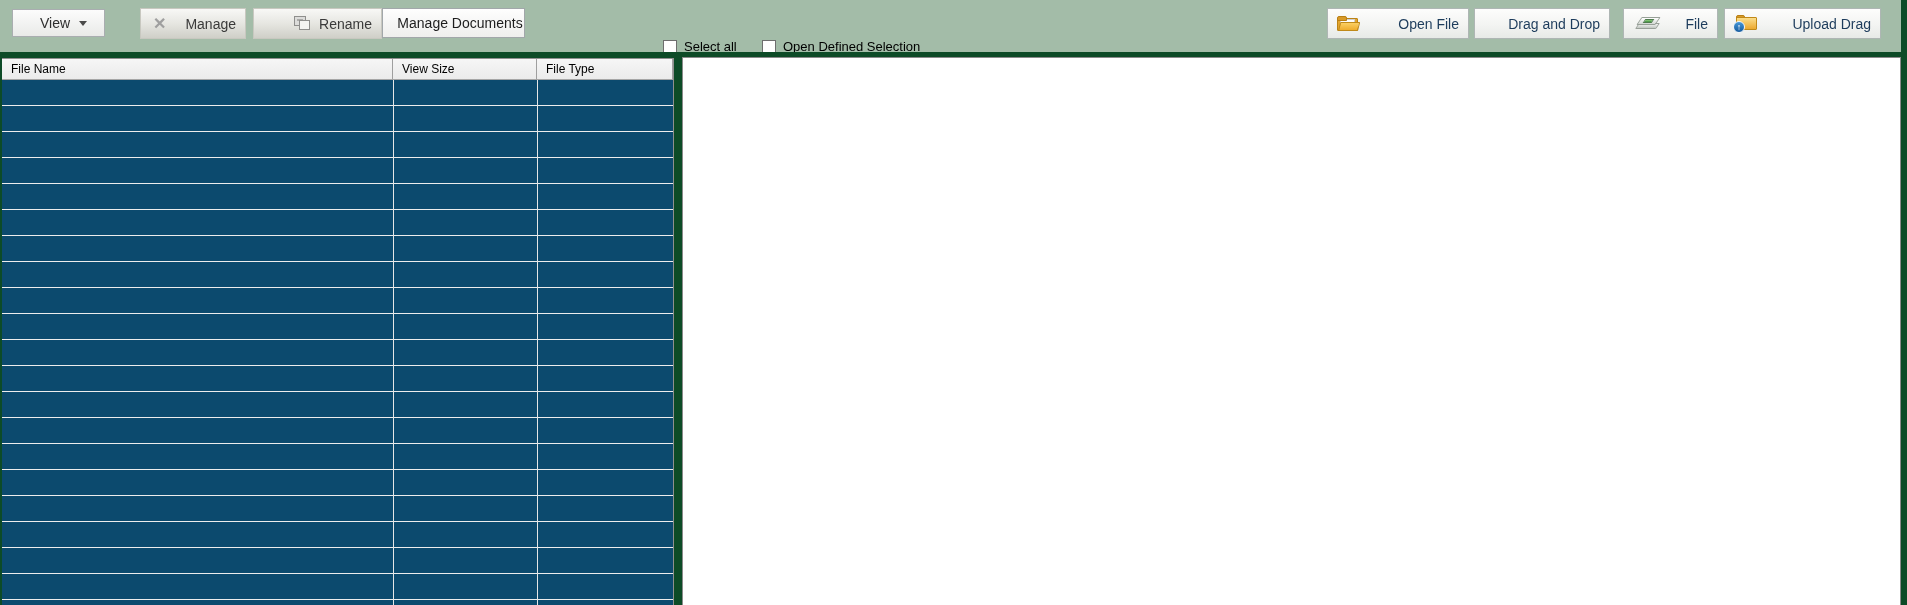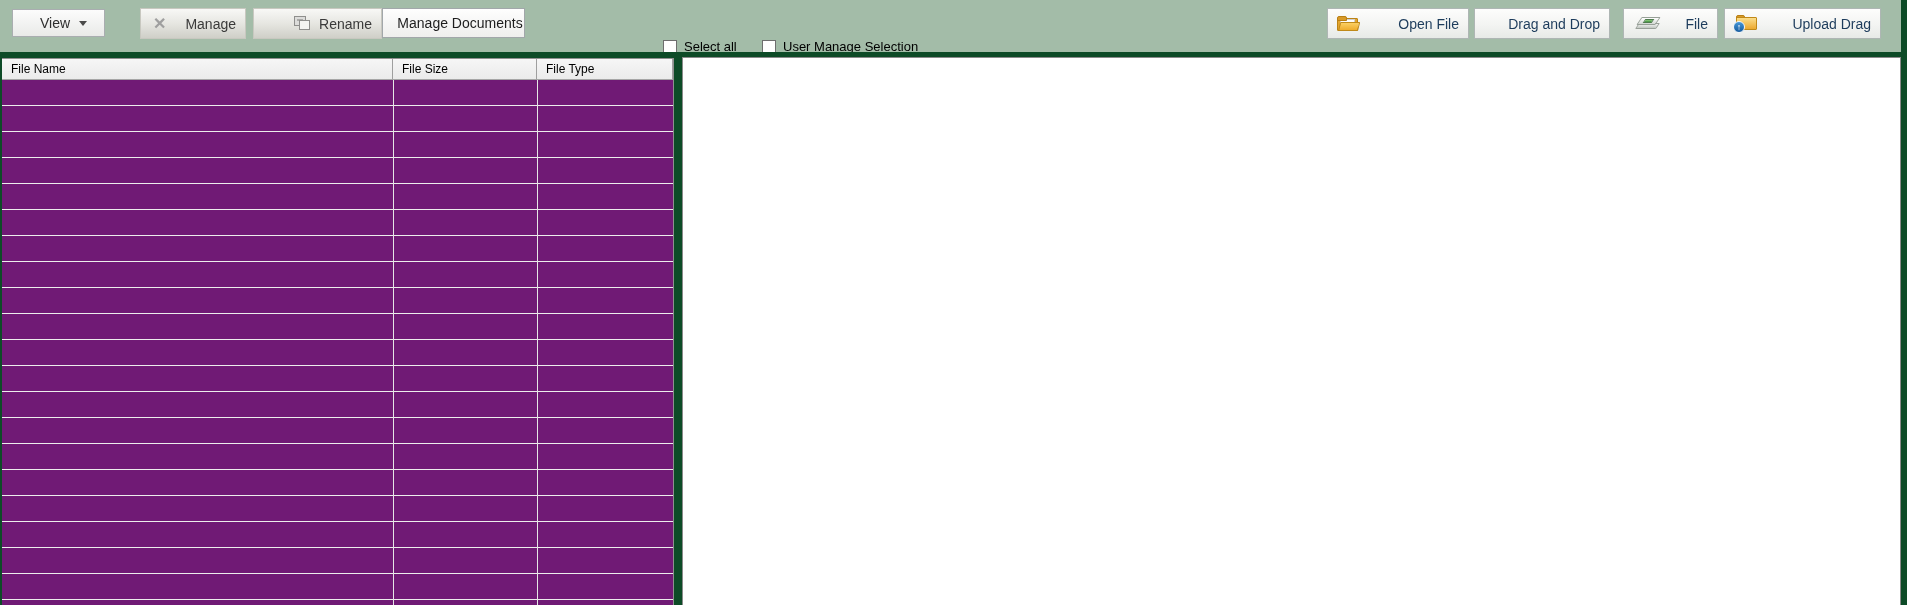--- a/index.html
+++ b/index.html
@@ -138,7 +138,7 @@
 
     <div class="chkgrp chk-uds">
       <span class="checkbox"></span>
-      <span>User Manage Selection</span>
+      <span>Open Defined Selection</span>
     </div>
 
     <div class="tbtn navy btn-openfile">

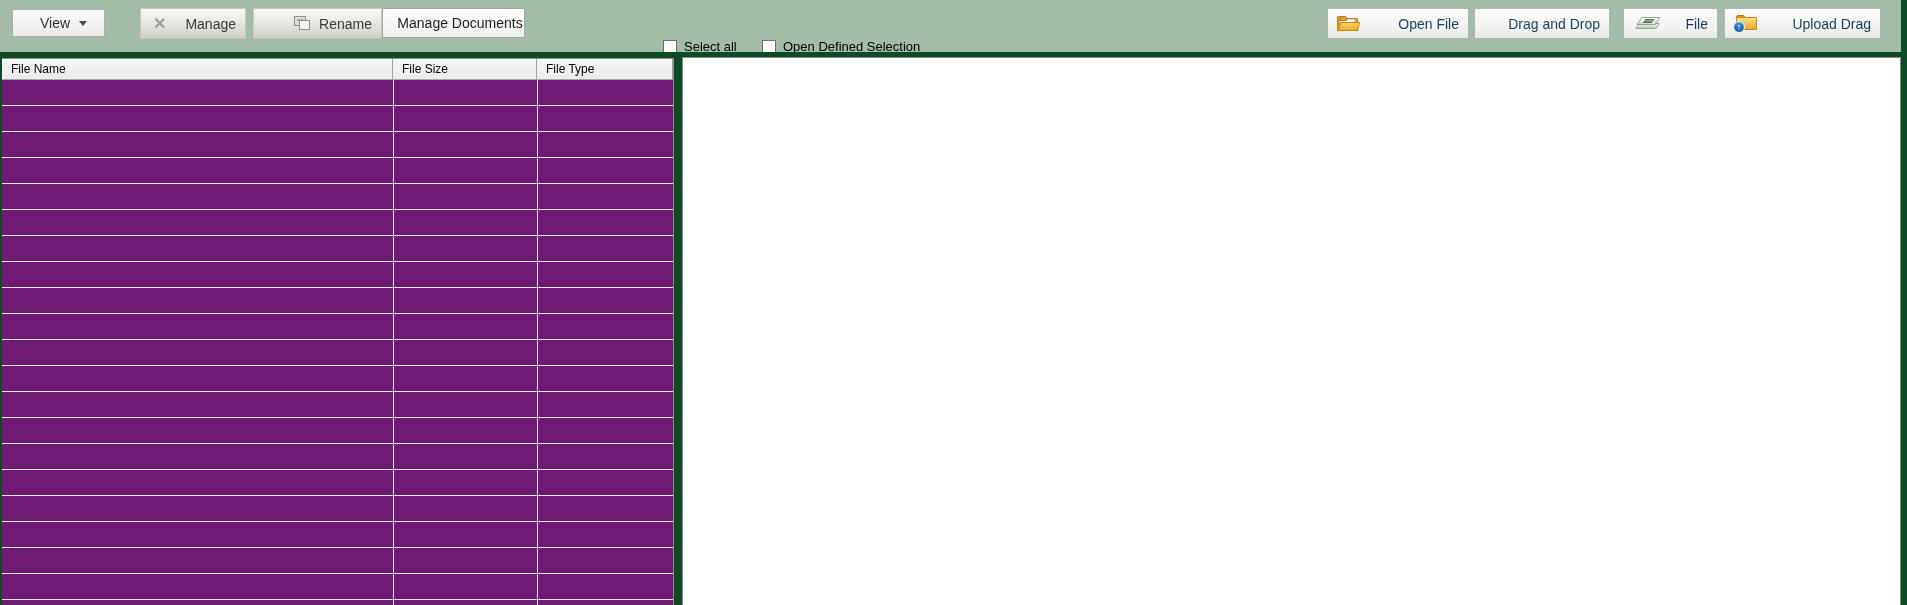--- a/index.html
+++ b/index.html
@@ -87,7 +87,7 @@
     background:var(--frame-green,#0d4b27); }
 
   .left-panel { position:absolute; left:2px; top:6px; width:672px; height:547px;
-    background:#701a75; border-top:1px solid #8f8f8f; border-right:1px solid #8f8f8f;
+    background:#0c4a6e; border-top:1px solid #8f8f8f; border-right:1px solid #8f8f8f;
     overflow:hidden; }
   .list-header { display:flex; height:21px; font-size:12px; color:#000; }
   .hcell { background:linear-gradient(#f6f6f6,#ebebeb); border-right:1px solid #9f9f9f;

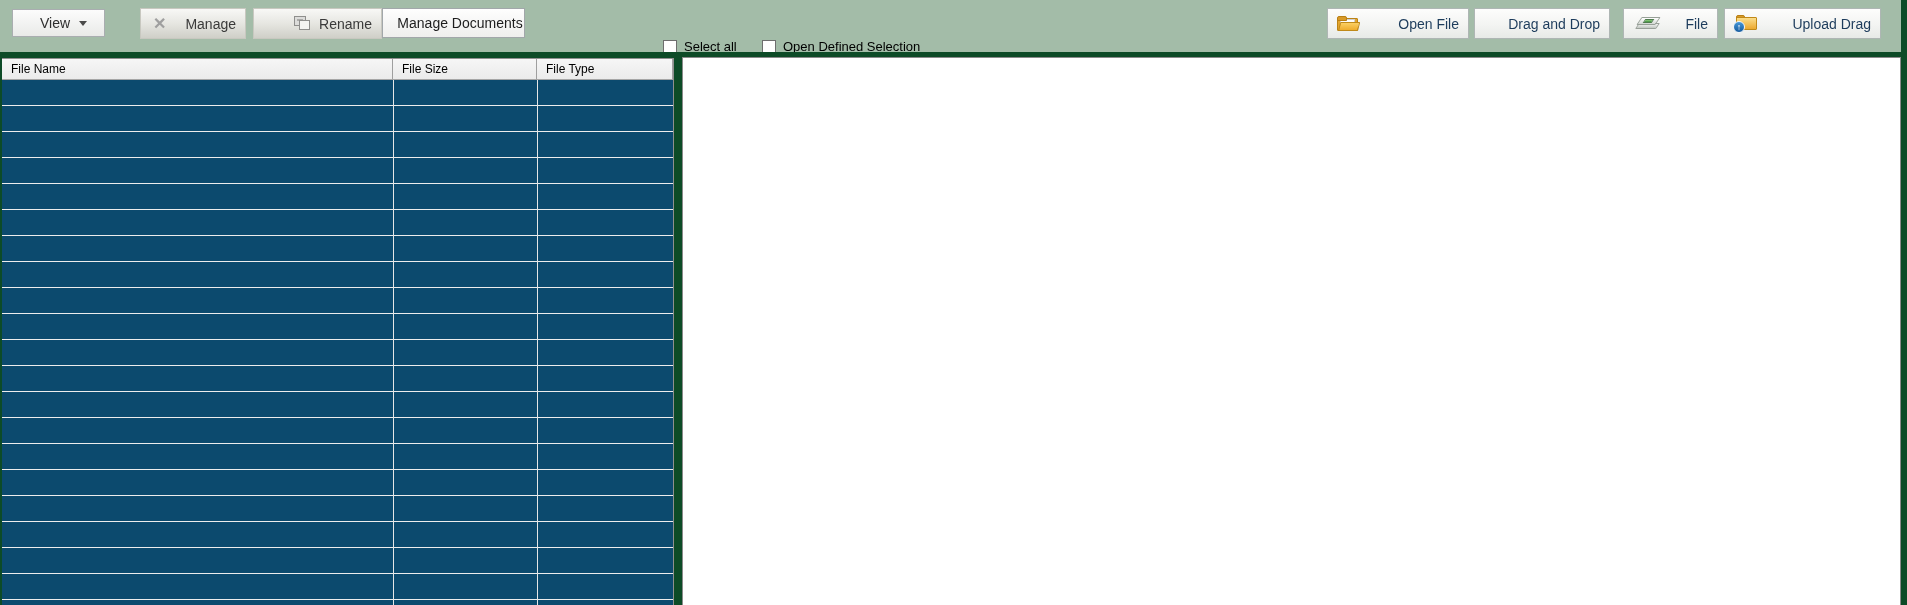--- a/index.html
+++ b/index.html
@@ -180,7 +180,7 @@
     <div class="left-panel">
       <div class="list-header">
         <div class="hcell hc1">File Name</div>
-        <div class="hcell hc2">File Size</div>
+        <div class="hcell hc2">View Size</div>
         <div class="hcell hc3">File Type</div>
       </div>
       <div class="rows" id="rows">

